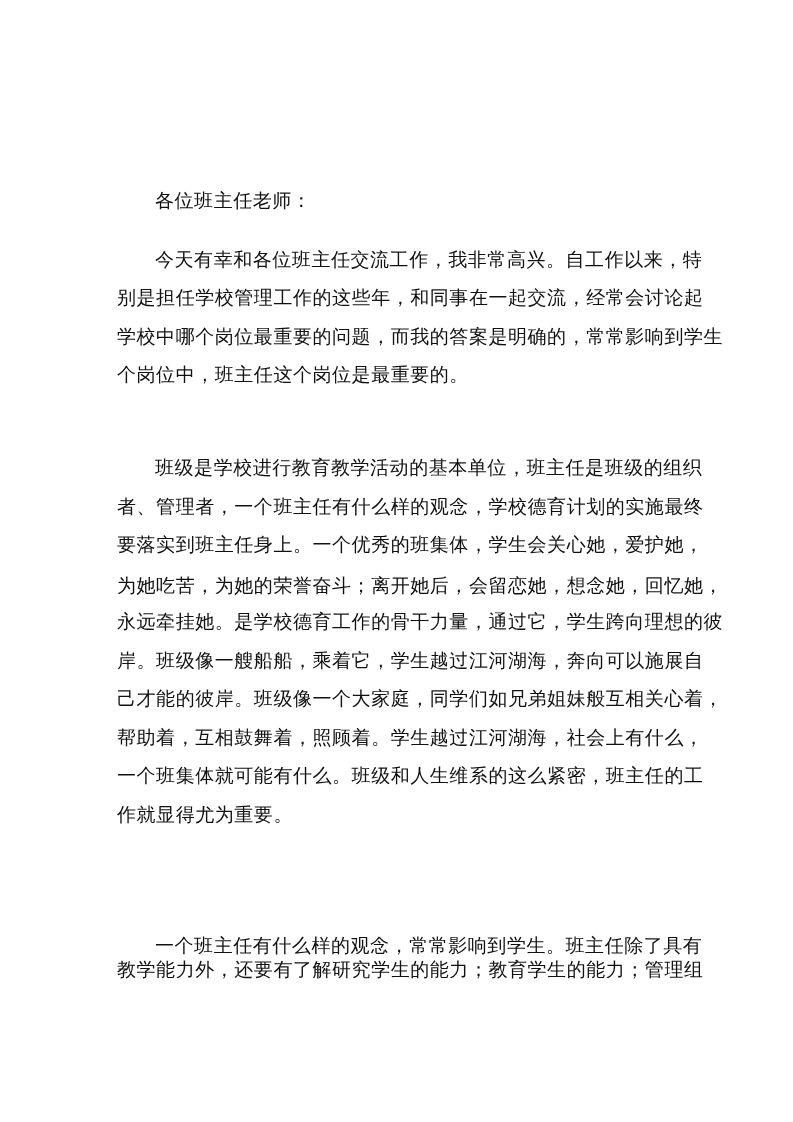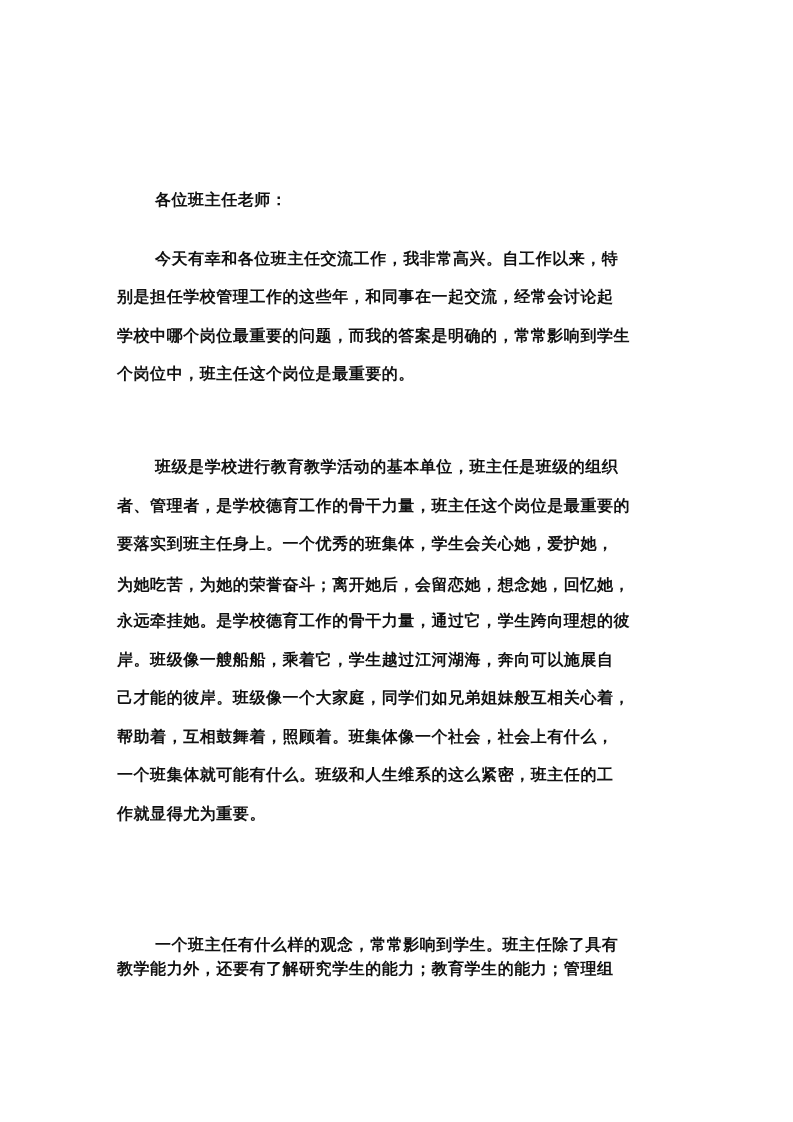--- a/index.html
+++ b/index.html
@@ -6,8 +6,8 @@
     body { width: 793px; height: 1122px; position: relative; overflow: hidden;
            font-family: "DejaVu Serif", "Liberation Serif", serif; color: #111111; }
     .page { position: absolute; left: 117px; top: 0; width: 584px; }
-    .line { position: absolute; left: 0; white-space: nowrap; font-size: 16px; line-height: 24px;
-            letter-spacing: 0.55px; font-weight: bold; }
+    .line { position: absolute; left: 0; white-space: nowrap; font-size: 19px; line-height: 24px;
+            letter-spacing: 0.55px; }
     .indent { left: 38px; }
   </style>
 </head>

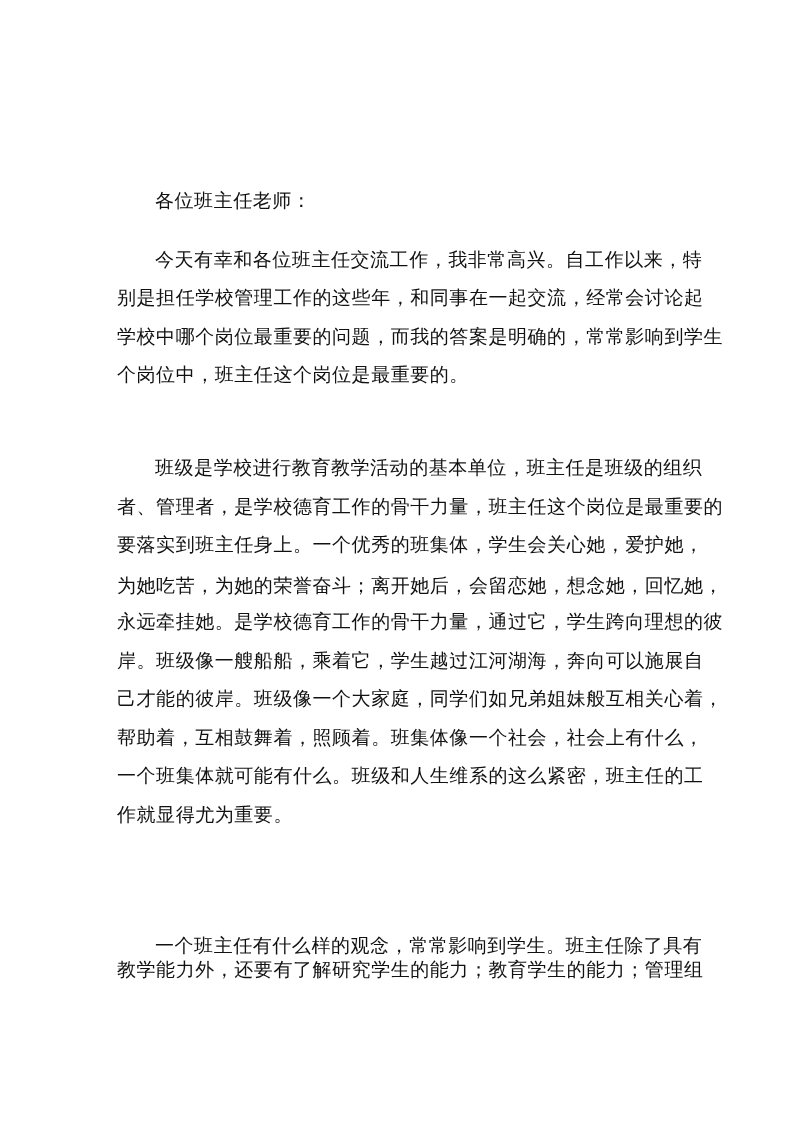--- a/index.html
+++ b/index.html
@@ -25,7 +25,7 @@
 
   <div>
     <div class="line indent" style="top:455px">班级是学校进行教育教学活动的基本单位，班主任是班级的组织</div>
-    <div class="line" style="top:494px">者、管理者，是学校德育工作的骨干力量，班主任这个岗位是最重要的</div>
+    <div class="line" style="top:494px">者、管理者，一个班主任有什么样的观念，学校德育计划的实施最终</div>
     <div class="line" style="top:532px">要落实到班主任身上。一个优秀的班集体，学生会关心她，爱护她，</div>
     <div class="line" style="top:573px">为她吃苦，为她的荣誉奋斗；离开她后，会留恋她，想念她，回忆她，</div>
     <div class="line" style="top:609px">永远牵挂她。是学校德育工作的骨干力量，通过它，学生跨向理想的彼</div>

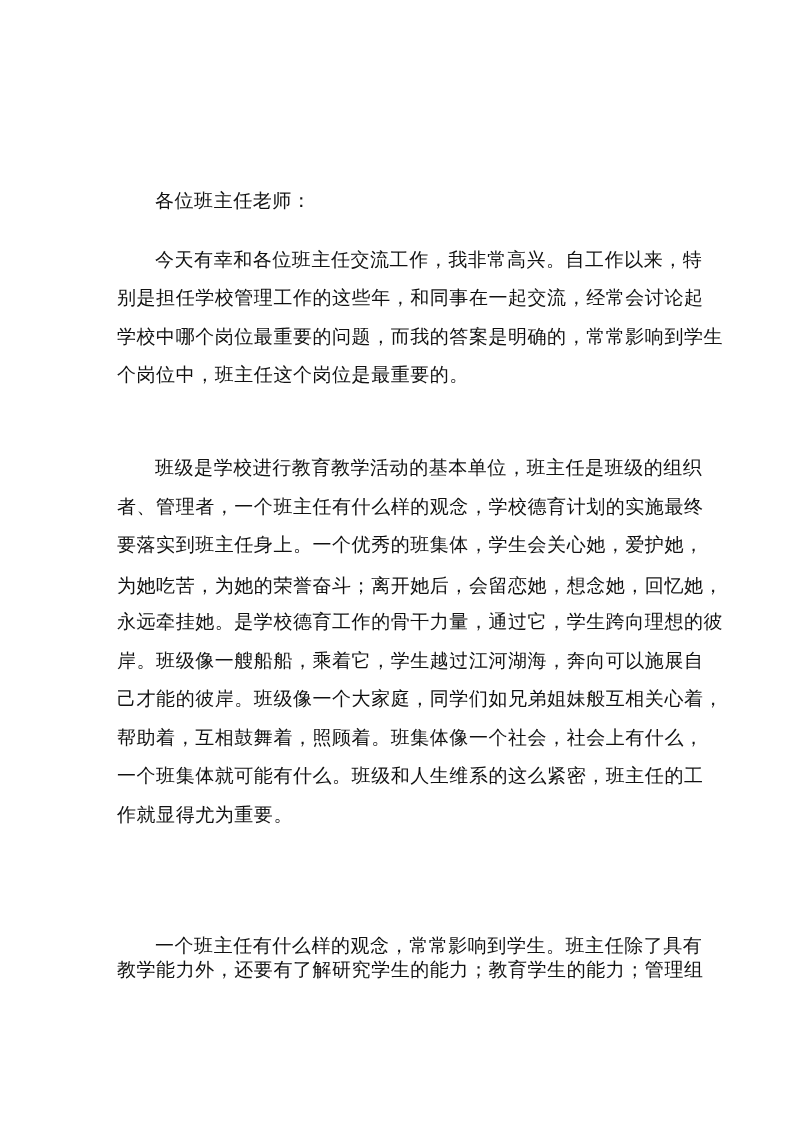--- a/index.html
+++ b/index.html
@@ -31,7 +31,7 @@
     <div class="line" style="top:609px">永远牵挂她。是学校德育工作的骨干力量，通过它，学生跨向理想的彼</div>
     <div class="line" style="top:648px">岸。班级像一艘船船，乘着它，学生越过江河湖海，奔向可以施展自</div>
     <div class="line" style="top:686px">己才能的彼岸。班级像一个大家庭，同学们如兄弟姐妹般互相关心着，</div>
-    <div class="line" style="top:725px">帮助着，互相鼓舞着，照顾着。班集体像一个社会，社会上有什么，</div>
+    <div class="line" style="top:725px">帮助着，互相鼓舞着，照顾着。学生越过江河湖海，社会上有什么，</div>
     <div class="line" style="top:763px">一个班集体就可能有什么。班级和人生维系的这么紧密，班主任的工</div>
     <div class="line" style="top:802px">作就显得尤为重要。</div>
   </div>

